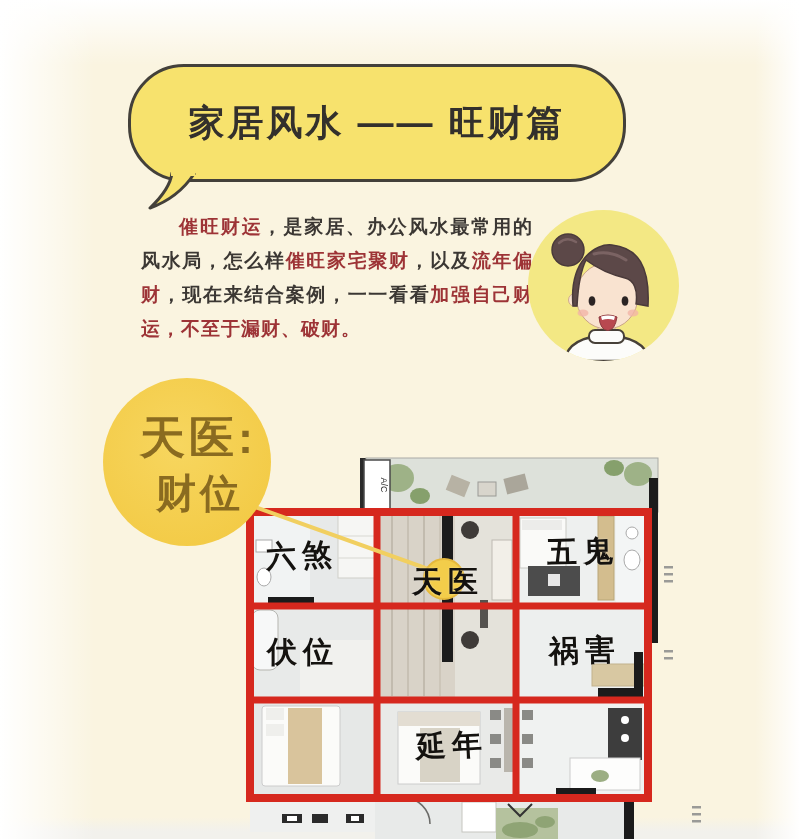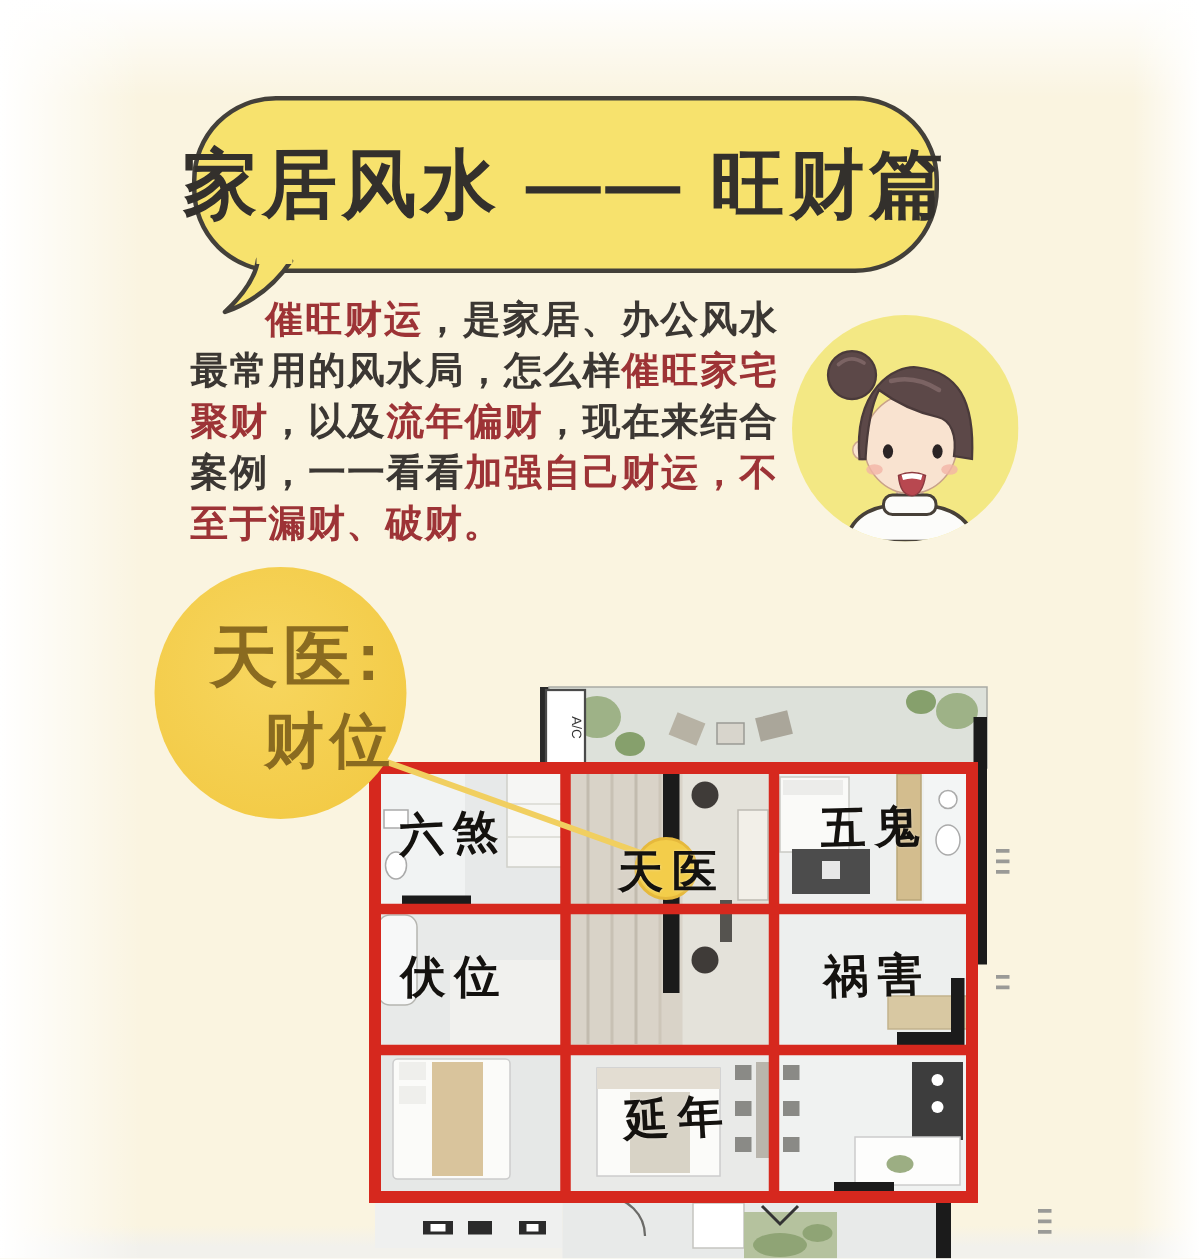--- a/index.html
+++ b/index.html
@@ -21,7 +21,7 @@
   }
   .bubble-tail{position:absolute;left:148px;top:171px;z-index:3;}
   .title{
-    font-size:50px;font-weight:900;color:#33302c;letter-spacing:3px;white-space:nowrap;
+    font-size:36px;font-weight:900;color:#33302c;letter-spacing:3px;white-space:nowrap;
   }
   
   .intro{

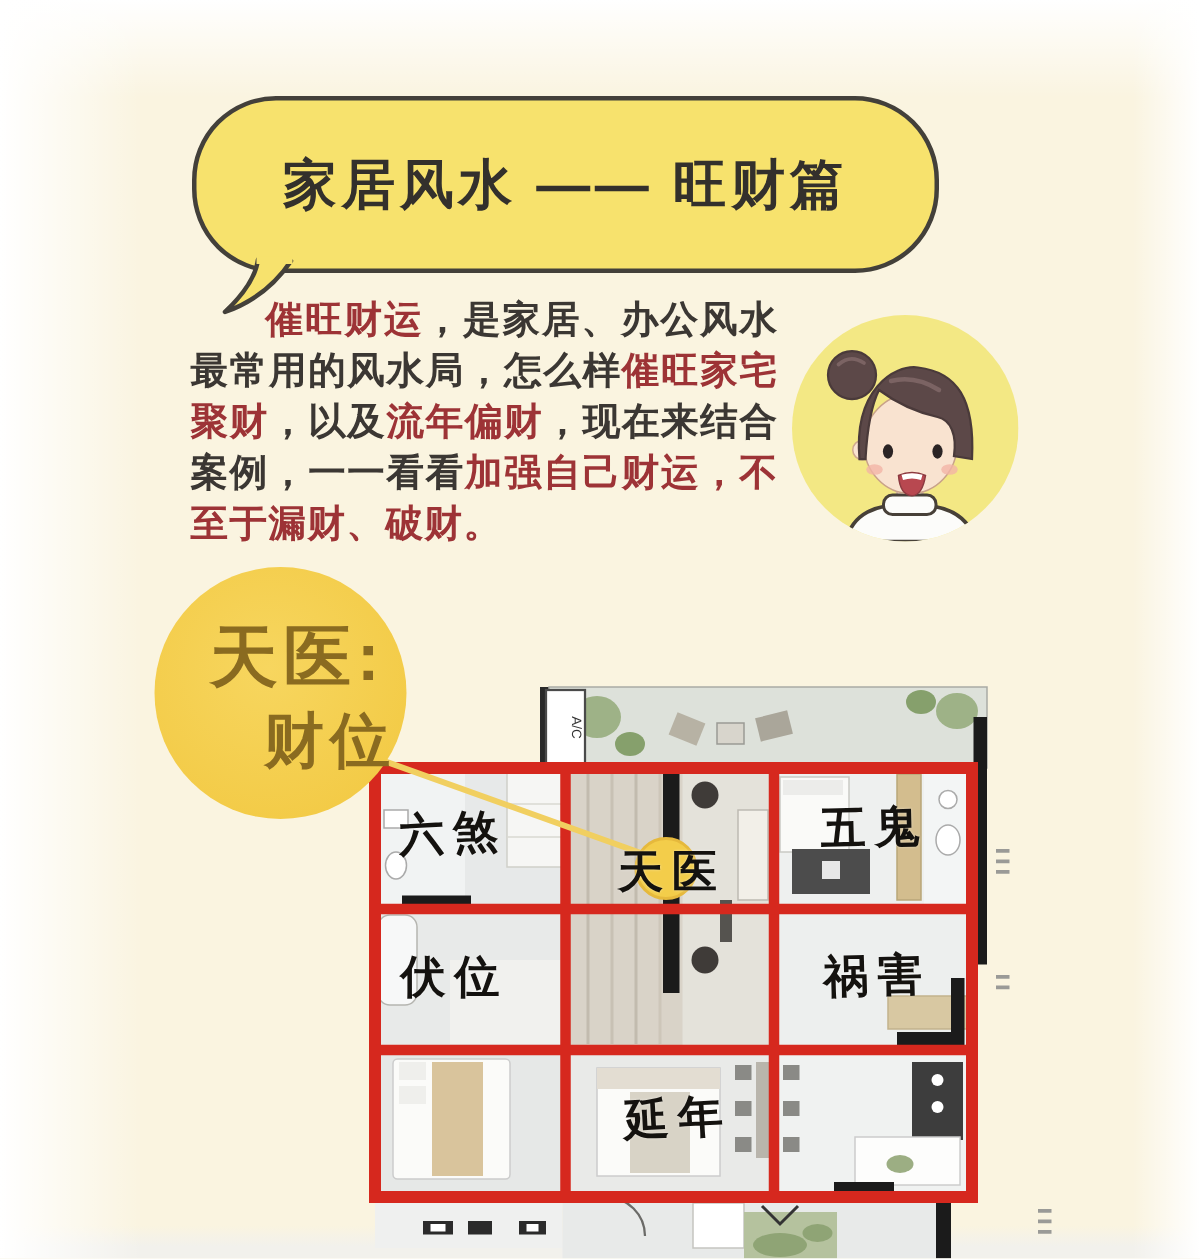--- a/index.html
+++ b/index.html
@@ -25,8 +25,8 @@
   }
   
   .intro{
-    position:absolute;left:127px;top:196px;width:392px;margin:0;
-    font-size:25px;font-weight:700;line-height:34px;letter-spacing:1px;
+    position:absolute;left:127px;top:196px;width:392px;margin:14px;
+    font-size:19px;font-weight:700;line-height:34px;letter-spacing:1px;
     text-align:justify;text-indent:2em;color:#3b3733;z-index:2;
   }
   .seg-red{color:#9d3336;}

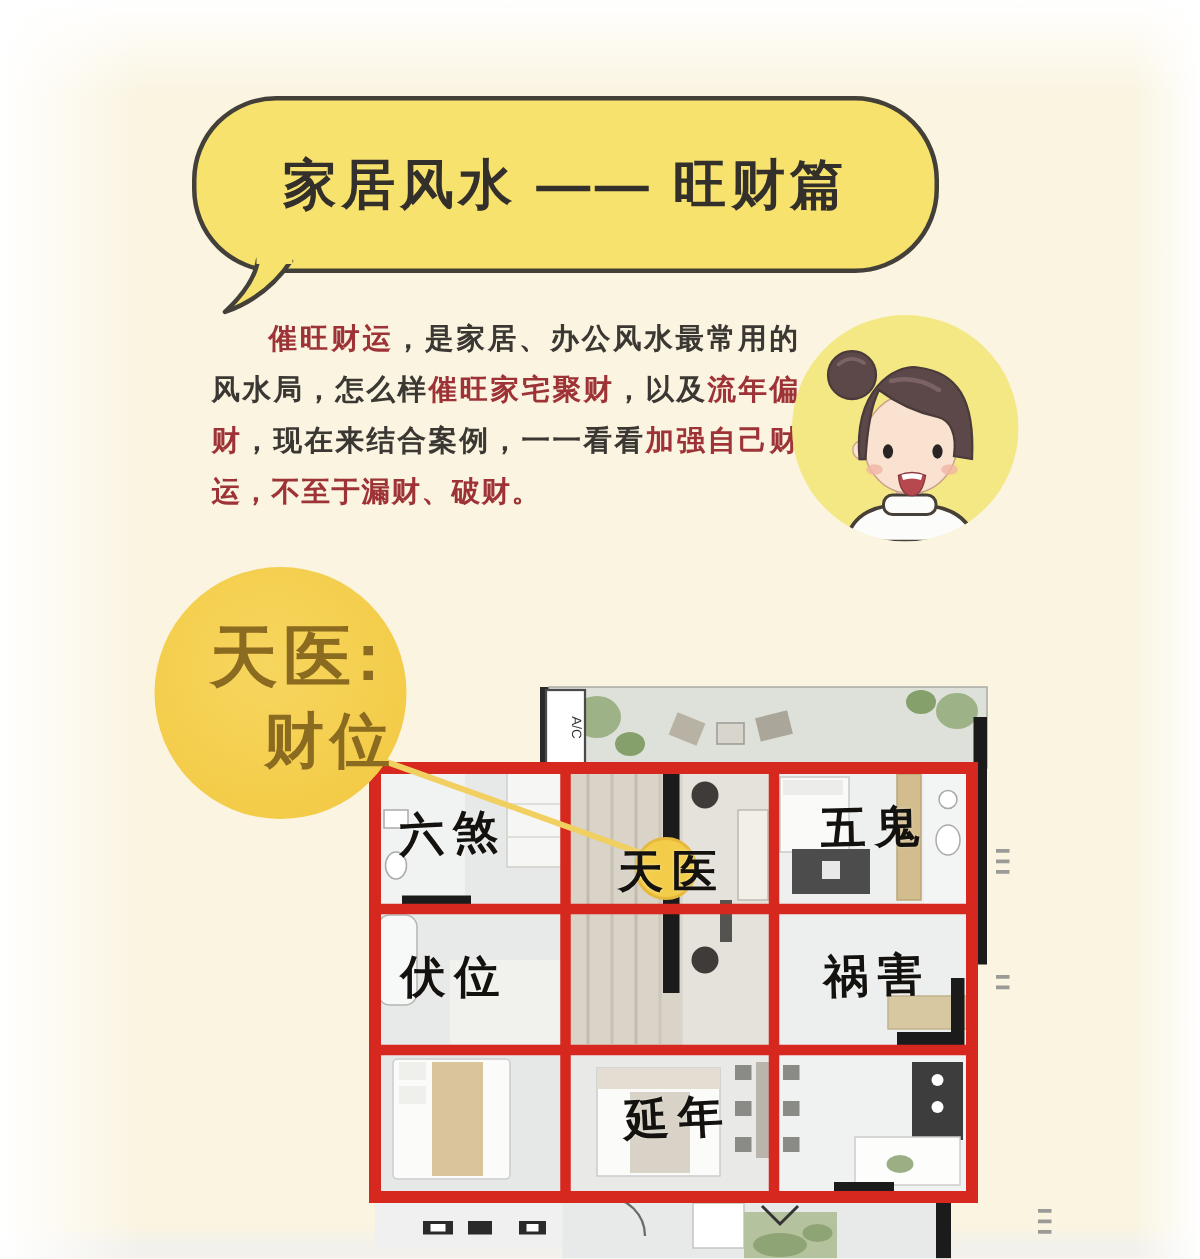--- a/index.html
+++ b/index.html
@@ -40,7 +40,7 @@
     z-index:3;
   }
   .badge-l1{position:absolute;left:25px;top:30px;font-size:45px;font-weight:900;color:#8a6b20;letter-spacing:4px;white-space:nowrap;margin-left:12px;}
-  .badge-l2{position:absolute;left:53px;top:88px;font-size:40px;font-weight:900;color:#8a6b20;letter-spacing:4px;white-space:nowrap;margin-left:20px;}
+  .badge-l2{position:absolute;left:53px;top:88px;font-size:40px;font-weight:900;color:#8a6b20;letter-spacing:4px;white-space:nowrap;}
   
   .plan-svg{position:absolute;left:0;top:0;z-index:1;}
   .cell-label{

